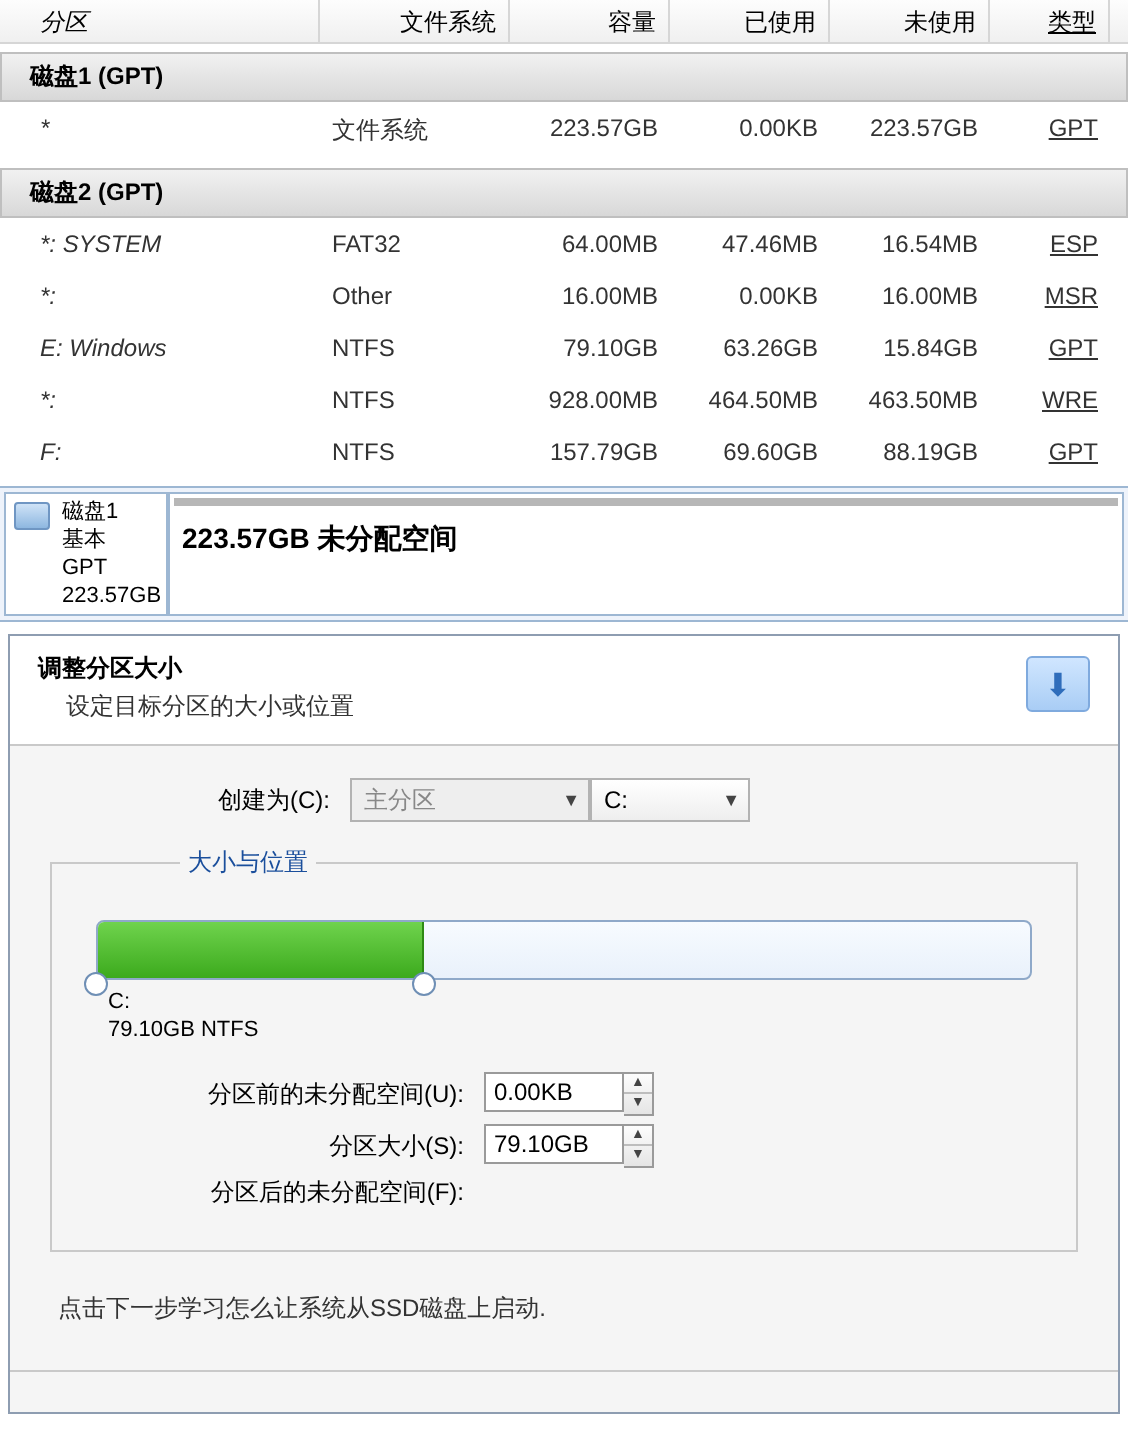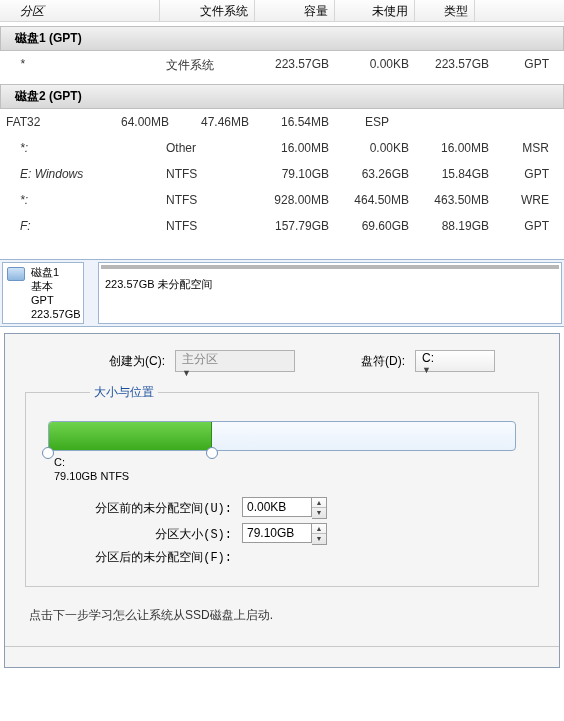--- a/index.html
+++ b/index.html
@@ -197,6 +197,7 @@
   <div class="col-part">分区</div>
   <div class="col-fs">文件系统</div>
   <div class="col-cap">容量</div>
+  <div class="col-used">已使用</div>
   <div class="col-free">未使用</div>
   <div class="col-type">类型</div>
 </div>

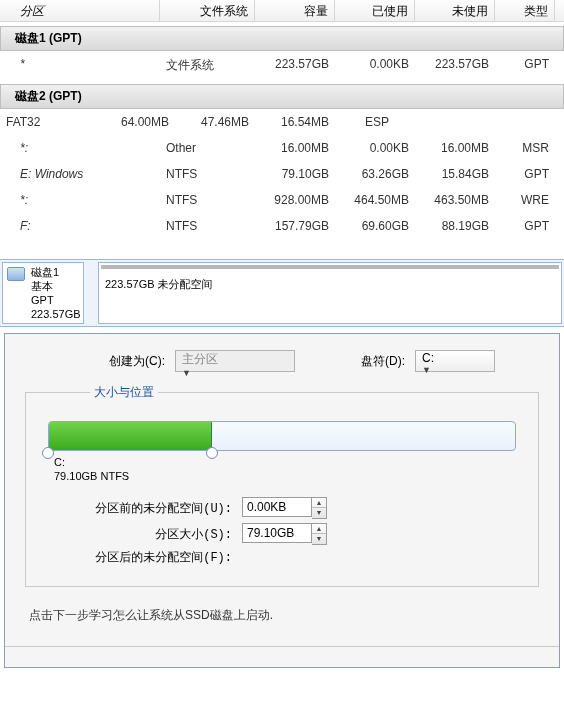--- a/index.html
+++ b/index.html
@@ -31,7 +31,7 @@
   .col-cap  { width: 80px; }
   .col-used { width: 80px; }
   .col-free { width: 80px; }
-  .col-type { width: 60px; }
+  .col-type { width: 60px; text-decoration: underline; }
   .tbody { }
   .grouprow {
     background: linear-gradient(#f1f1f1,#d8d8d8);

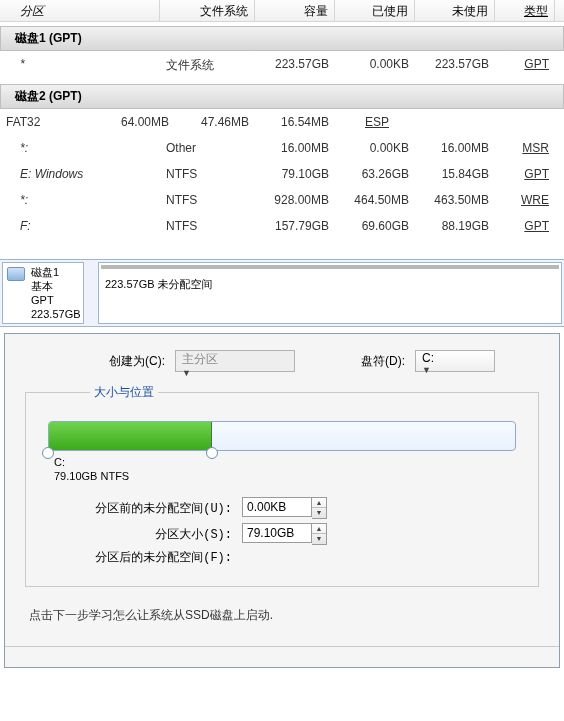--- a/index.html
+++ b/index.html
@@ -214,6 +214,7 @@
     </div>
     <div class="grouprow">磁盘2  (GPT)</div>
     <div class="datarow">
+      <div class="col-part">*: SYSTEM</div>
       <div class="col-fs">FAT32</div>
       <div class="col-cap">64.00MB</div>
       <div class="col-used">47.46MB</div>

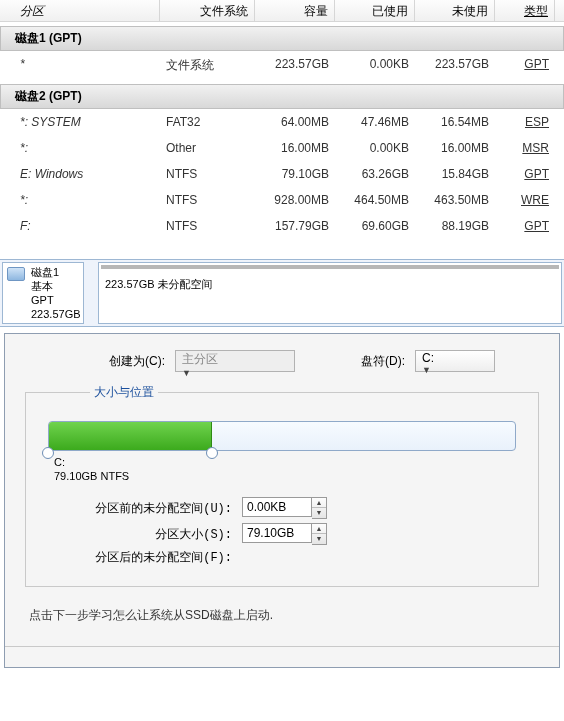--- a/index.html
+++ b/index.html
@@ -57,9 +57,9 @@
     border-top: 1px solid #9db7d3;
     border-bottom: 1px solid #9db7d3;
     background: #eef3fb;
-    margin-top: 20px;
+    margin-top: 4px;
     padding: 2px;
-    gap: 14px;
+    gap: 0;
   }
   .diskinfo {
     border: 1px solid #9db7d3;

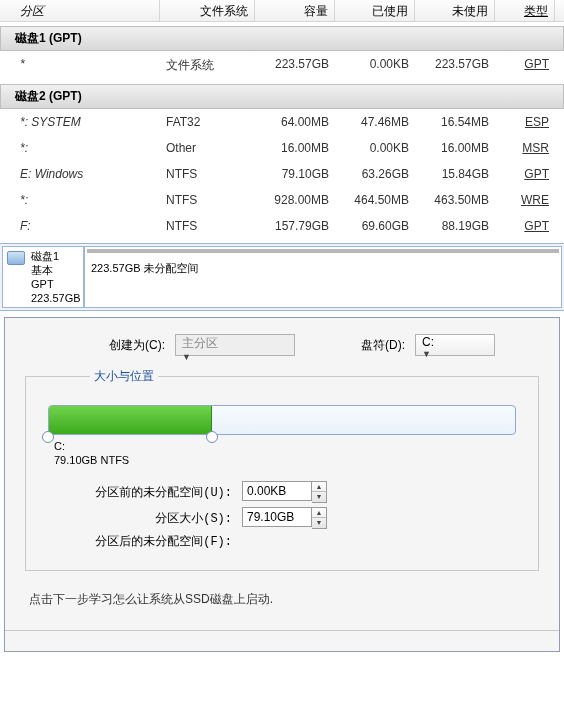--- a/index.html
+++ b/index.html
@@ -80,8 +80,9 @@
     border: 1px solid #9db7d3;
     background:#fff;
     padding: 14px 6px 4px 6px;
-    font-size: 11px;
-    position: relative;
+    font-size: 14px;
+    position: relative;
+    font-weight: bold;
   }
   .diskspace::before{
     content:"";

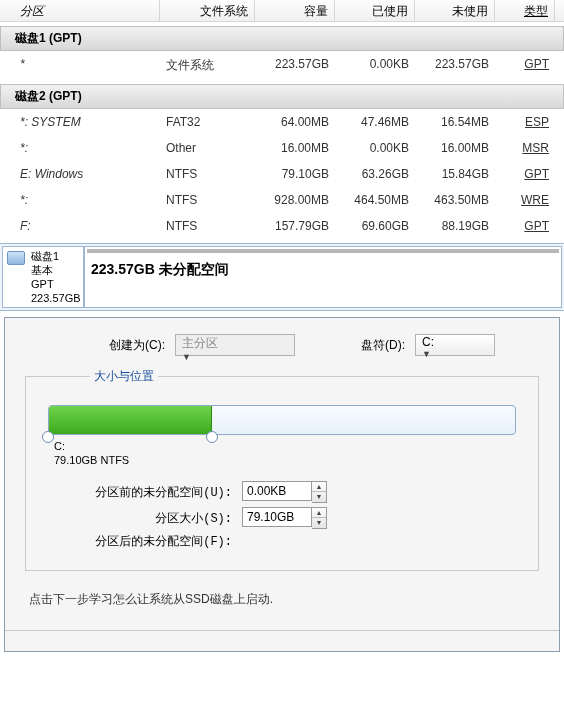--- a/index.html
+++ b/index.html
@@ -270,6 +270,11 @@
 
 <div class="dialog">
 
+  <div class="dlgheader">
+    <div class="h1">调整分区大小</div>
+    <div class="h2">设定目标分区的大小或位置</div>
+    <div class="hicon"></div>
+  </div>
 
   <div class="dlgbody">
 

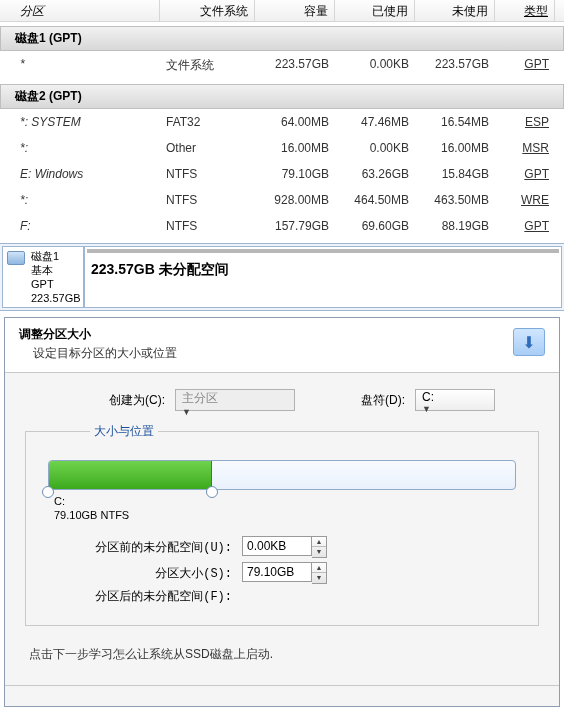--- a/index.html
+++ b/index.html
@@ -130,9 +130,9 @@
   .formrow { display:flex; align-items:center; margin: 4px 0; }
   .formrow label { width: 150px; text-align:right; padding-right:10px;}
   .select {
-    display:inline-flex; justify-content:space-between;
+    display:inline-flex; align-items:center; justify-content:space-between;
     border:1px solid #b2b2b2; background:linear-gradient(#fff,#eee);
-    height:22px; padding:0 4px 0 6px; min-width:80px; font-size:12px;flex-direction:column;
+    height:22px; padding:0 4px 0 6px; min-width:80px; font-size:12px;
   }
   .select .arrow{ font-size:9px; color:#444; }
   .select.disabled { background:#eee; color:#888;}

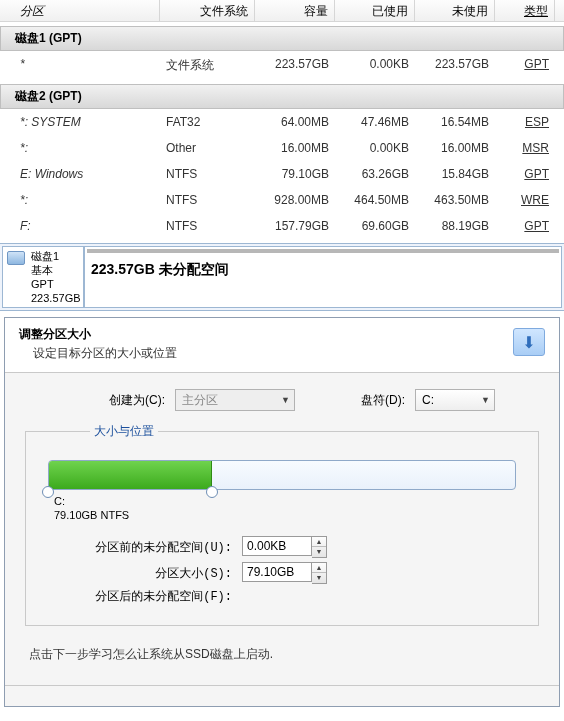--- a/index.html
+++ b/index.html
@@ -284,7 +284,6 @@
         <span>主分区</span>
         <span class="arrow">▼</span>
       </div>
-      <label style="width:120px">盘符(D):</label>
       <div class="select" style="width:80px">
         <span>C:</span>
         <span class="arrow">▼</span>

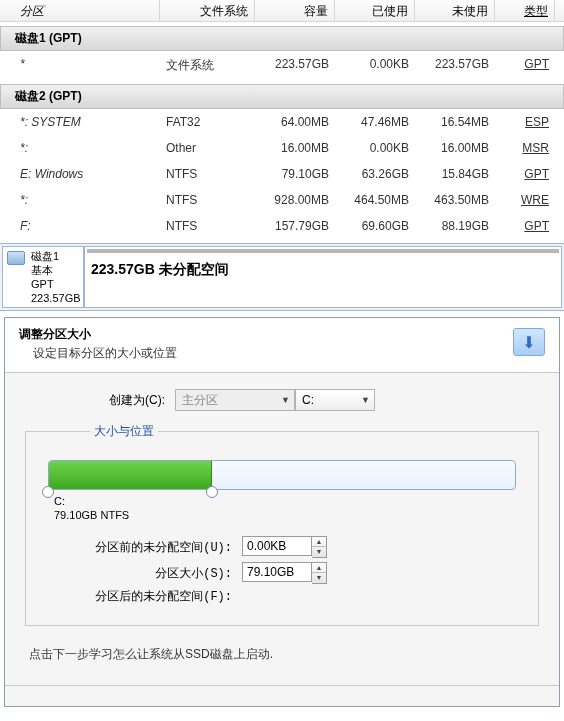--- a/index.html
+++ b/index.html
@@ -167,7 +167,7 @@
     border:1px solid #6f8fb5; border-radius:50%;
   }
   .sizegrp { margin-top: 14px; }
-  .sizegrp .formrow label { width: 200px; font-family: Liberation Mono, monospace;}
+  .sizegrp .formrow label { width: 200px;}
   .spinner { display:inline-flex; }
   .spinner input[type=text]{
     width:70px; height:20px; border:1px solid #9a9a9a; padding:0 4px;

